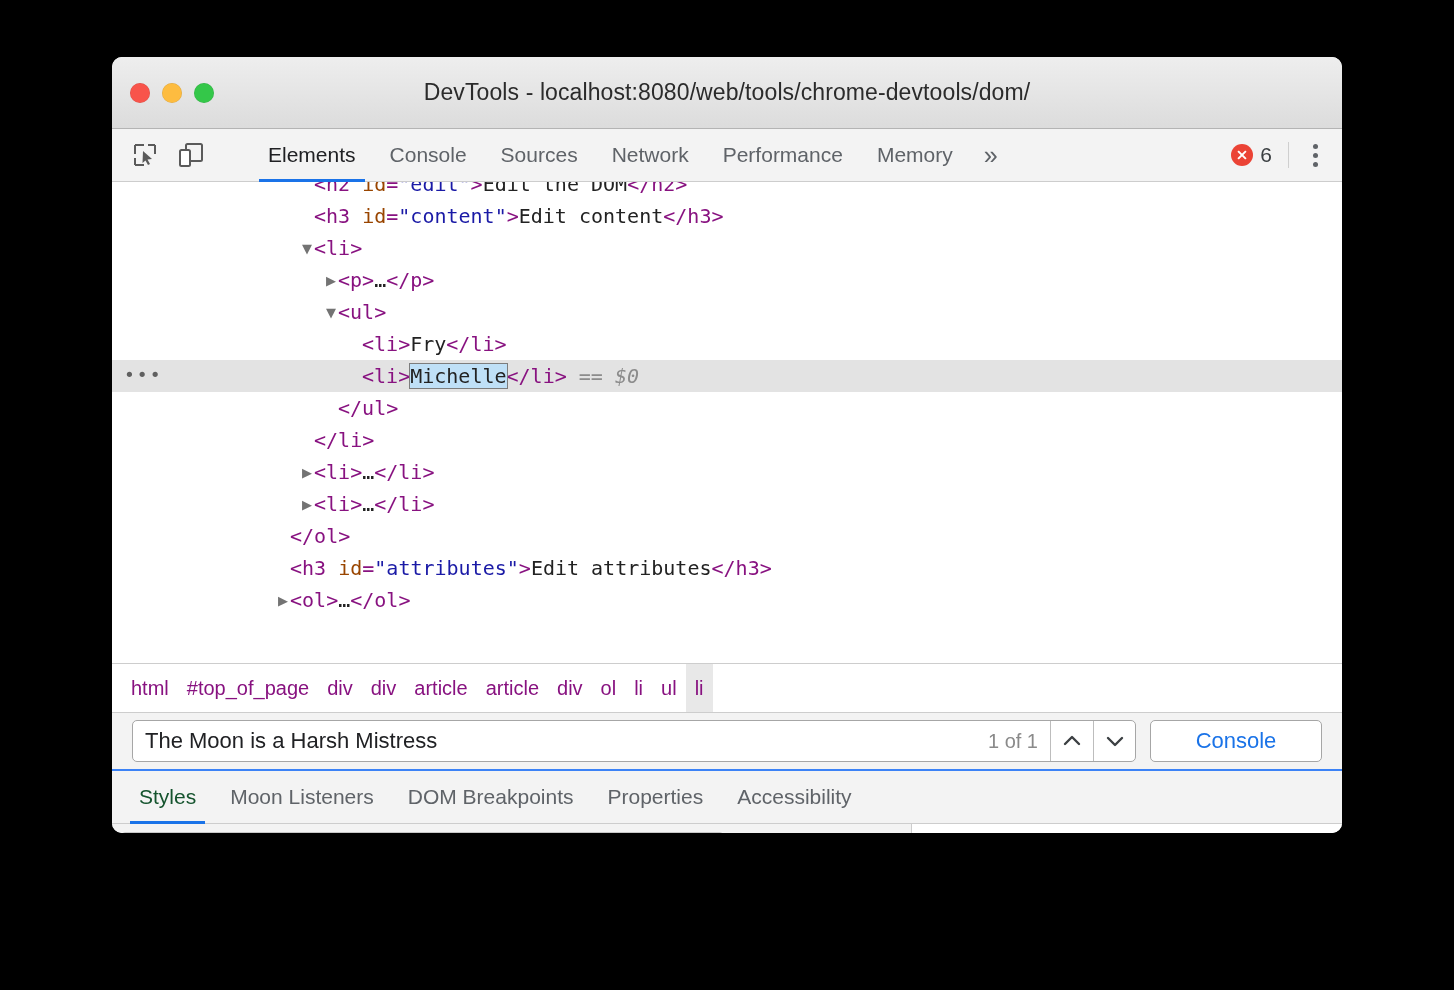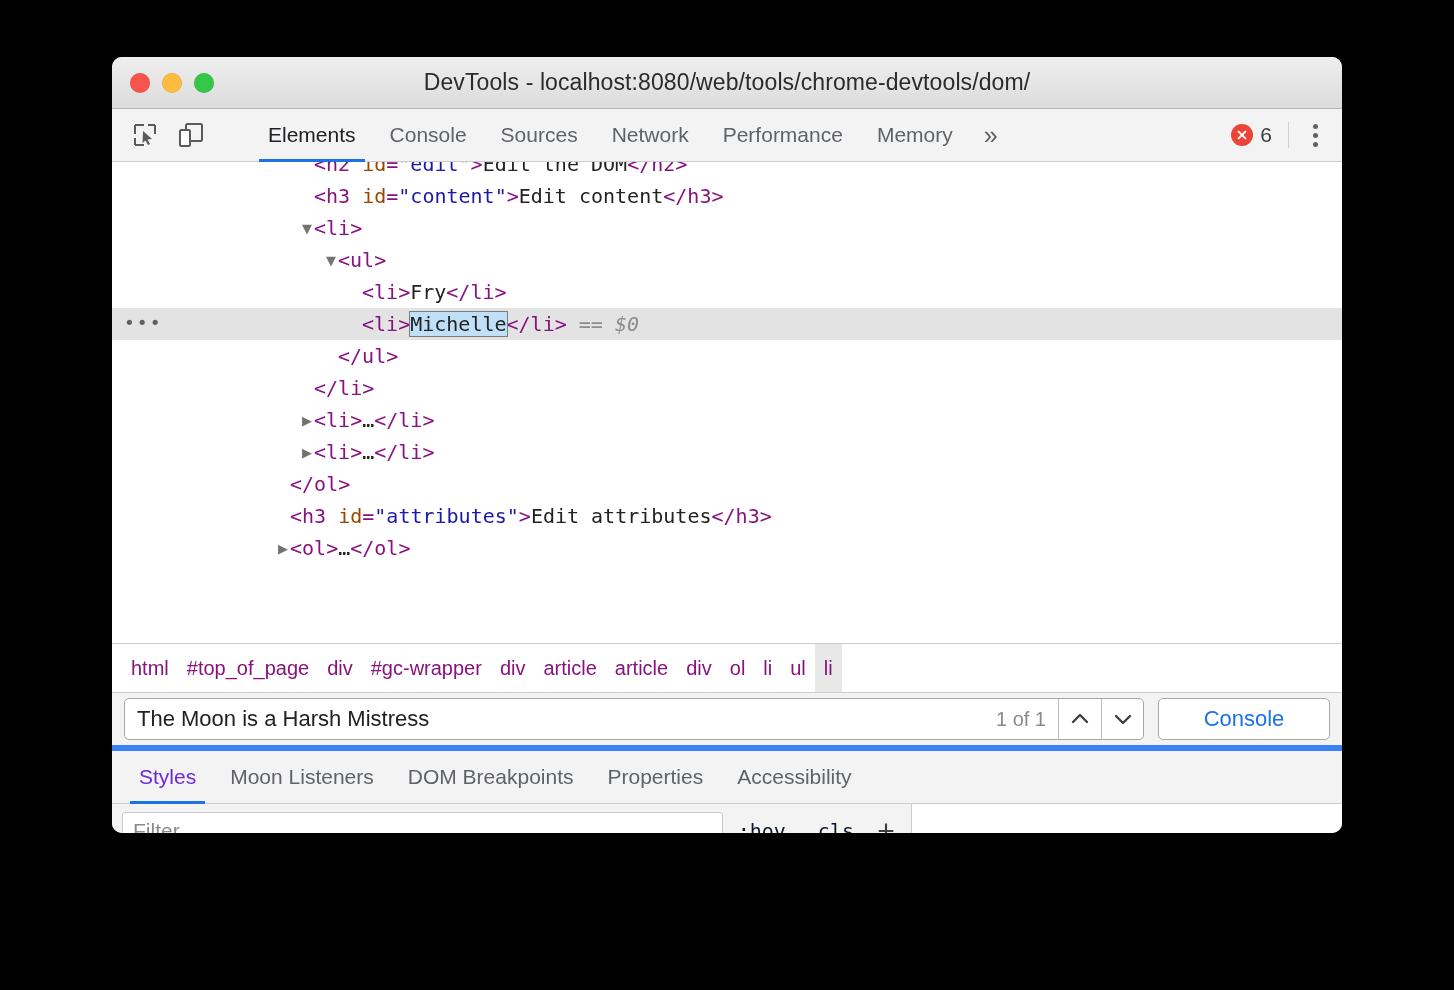--- a/index.html
+++ b/index.html
@@ -27,7 +27,7 @@
   
   #titlebar {
     position: relative;
-    height: 52px;
+    height: 72px;
     background: linear-gradient(to bottom, #eeeeee 0%, #dcdcdc 100%);
     border-bottom: 1px solid #b4b4b4;
     display: flex;

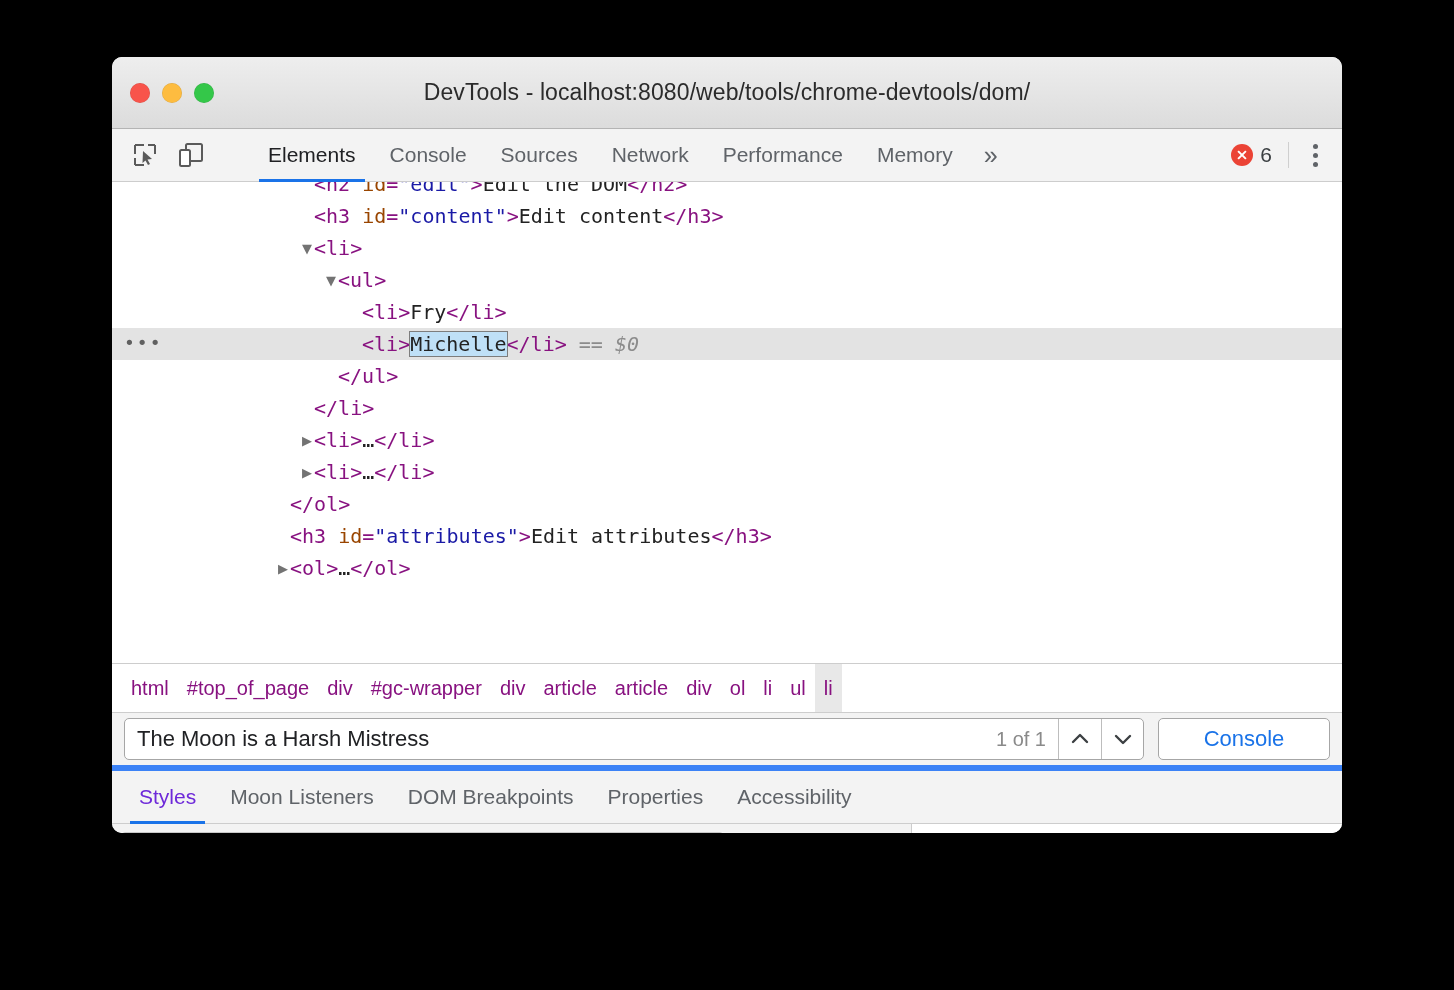--- a/index.html
+++ b/index.html
@@ -426,6 +426,7 @@
       <div class="node-row" style="margin-top: -14px;"><span class="row-inner" style="margin-left: 188px;"><span class="tw none"></span><span class="punc">&lt;</span><span class="tag">h2</span><span class="txt"> </span><span class="attr">id</span><span class="punc">=</span><span class="val">"edit"</span><span class="punc">&gt;</span><span class="txt">Edit the DOM</span><span class="punc">&lt;/</span><span class="tag">h2</span><span class="punc">&gt;</span></span></div>
       <div class="node-row"><span class="row-inner" style="margin-left: 188px;"><span class="tw none"></span><span class="punc">&lt;</span><span class="tag">h3</span><span class="txt"> </span><span class="attr">id</span><span class="punc">=</span><span class="val">"content"</span><span class="punc">&gt;</span><span class="txt">Edit content</span><span class="punc">&lt;/</span><span class="tag">h3</span><span class="punc">&gt;</span></span></div>
       <div class="node-row"><span class="row-inner" style="margin-left: 188px;"><span class="tw open"></span><span class="punc">&lt;</span><span class="tag">li</span><span class="punc">&gt;</span></span></div>
+      <div class="node-row"><span class="row-inner" style="margin-left: 212px;"><span class="tw closed"></span><span class="punc">&lt;</span><span class="tag">p</span><span class="punc">&gt;</span><span class="txt">…</span><span class="punc">&lt;/</span><span class="tag">p</span><span class="punc">&gt;</span></span></div>
       <div class="node-row"><span class="row-inner" style="margin-left: 212px;"><span class="tw open"></span><span class="punc">&lt;</span><span class="tag">ul</span><span class="punc">&gt;</span></span></div>
       <div class="node-row"><span class="row-inner" style="margin-left: 236px;"><span class="tw none"></span><span class="punc">&lt;</span><span class="tag">li</span><span class="punc">&gt;</span><span class="txt">Fry</span><span class="punc">&lt;/</span><span class="tag">li</span><span class="punc">&gt;</span></span></div>
       <div class="node-row selected"><span class="ellipsis-btn">•••</span><span class="row-inner" style="margin-left: 236px;"><span class="tw none"></span><span class="punc">&lt;</span><span class="tag">li</span><span class="punc">&gt;</span><span class="ed-sel">Michelle</span><span class="punc">&lt;/</span><span class="tag">li</span><span class="punc">&gt;</span><span class="eq-gray"> == </span><span class="dollar">$0</span></span></div>

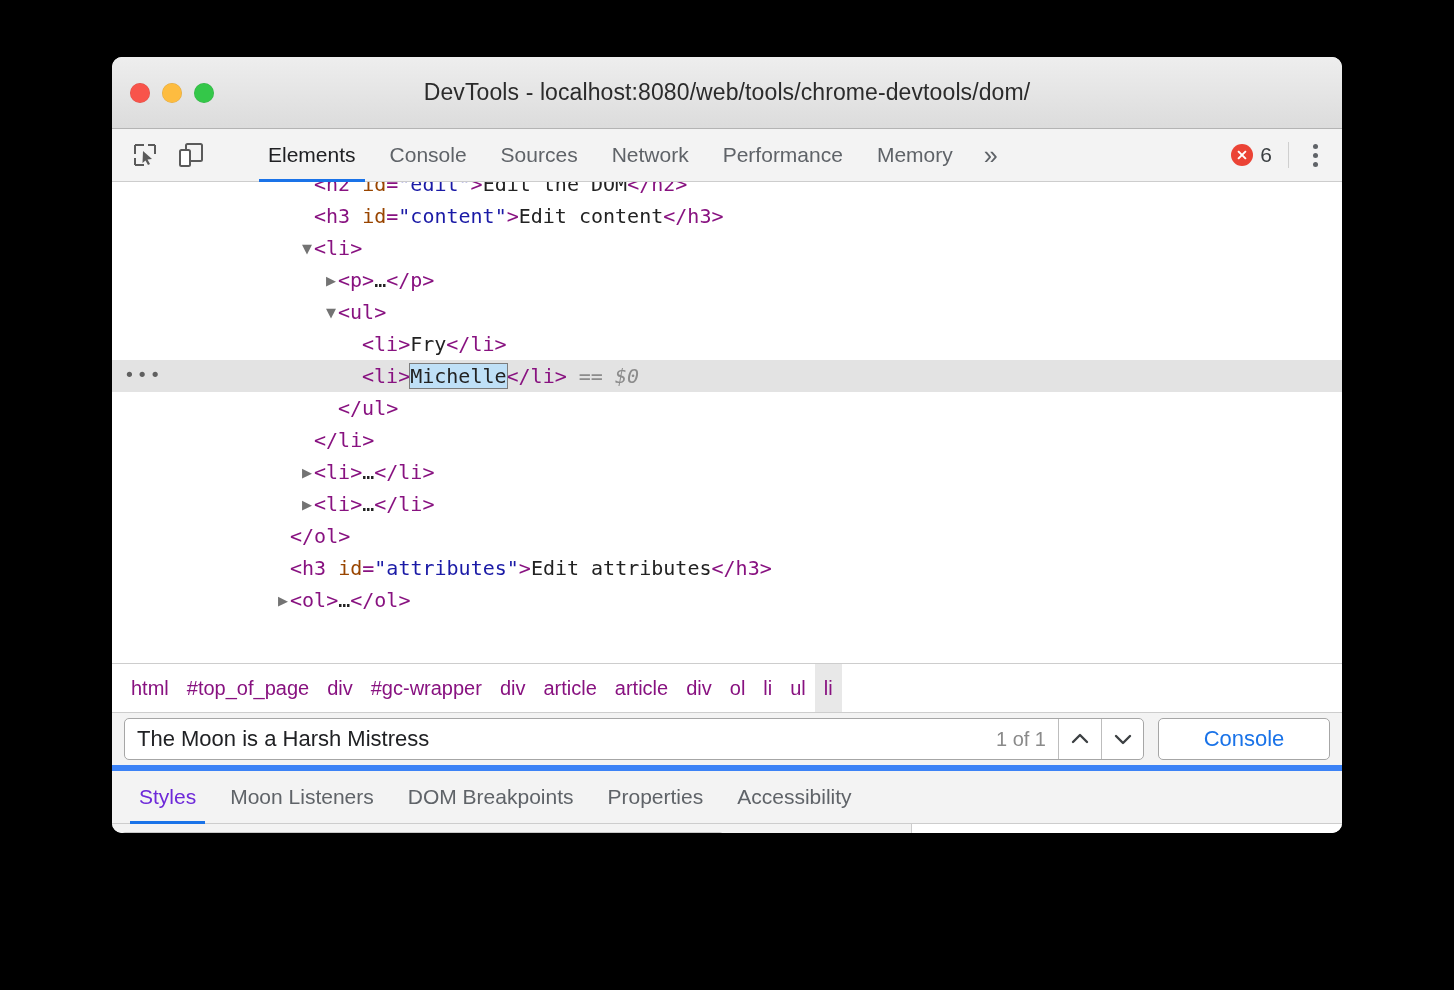--- a/index.html
+++ b/index.html
@@ -443,7 +443,6 @@
       <span class="crumb">html</span>
       <span class="crumb">#top_of_page</span>
       <span class="crumb">div</span>
-      <span class="crumb">#gc-wrapper</span>
       <span class="crumb">div</span>
       <span class="crumb">article</span>
       <span class="crumb">article</span>

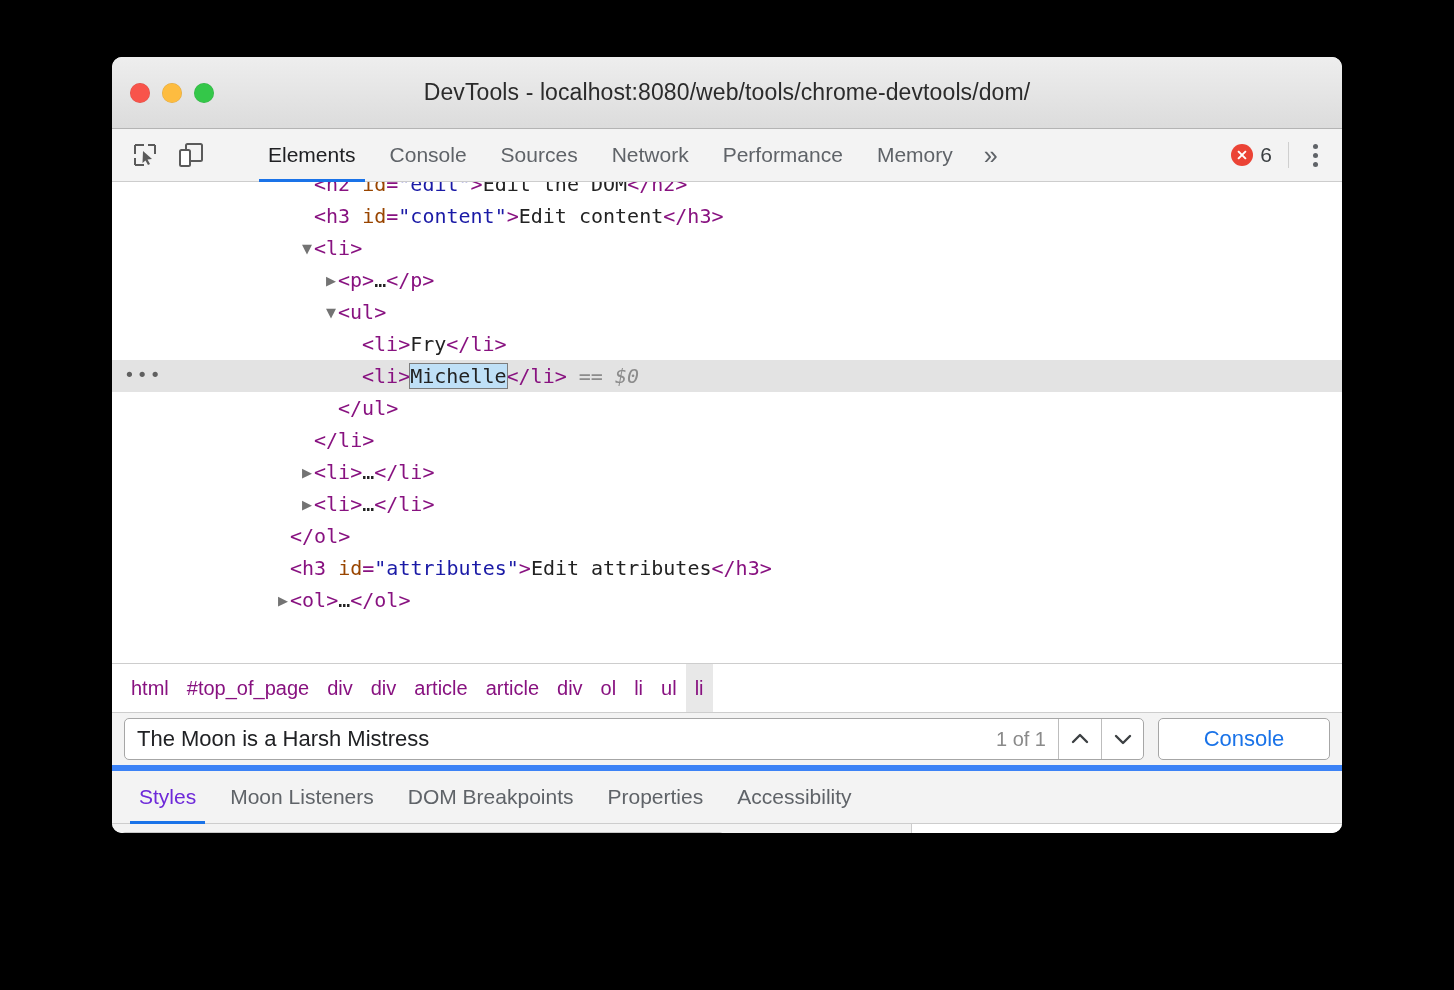--- a/index.html
+++ b/index.html
@@ -221,9 +221,9 @@
     background: #f3f3f3;
     display: flex;
     align-items: center;
-    padding: 0 12px;
+    padding: 0 20px;
     gap: 14px;
-    border-bottom: 6px solid #3b82f6;
+    border-bottom: 2px solid #3b82f6;
   }
   .search-field {
     flex: 1;

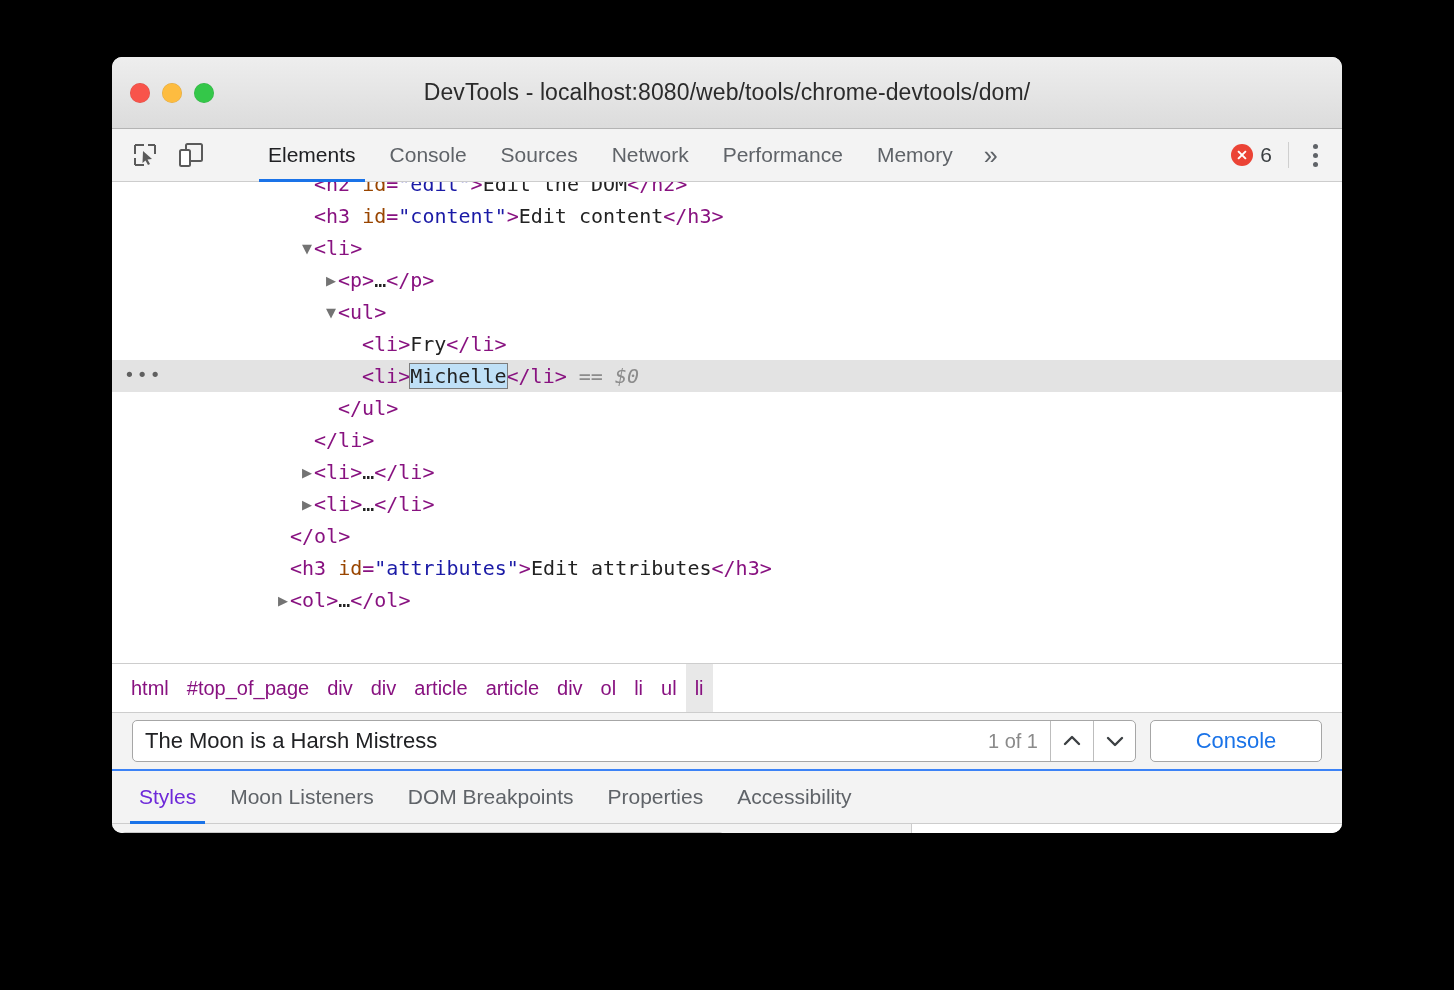--- a/index.html
+++ b/index.html
@@ -286,7 +286,7 @@
     color: #5f6368;
     white-space: nowrap;
   }
-  .sb-tab.active { color: #6d28d9; }
+  .sb-tab.active { color: #14532d; }
   .sb-tab.active::after {
     content: "";
     position: absolute;

